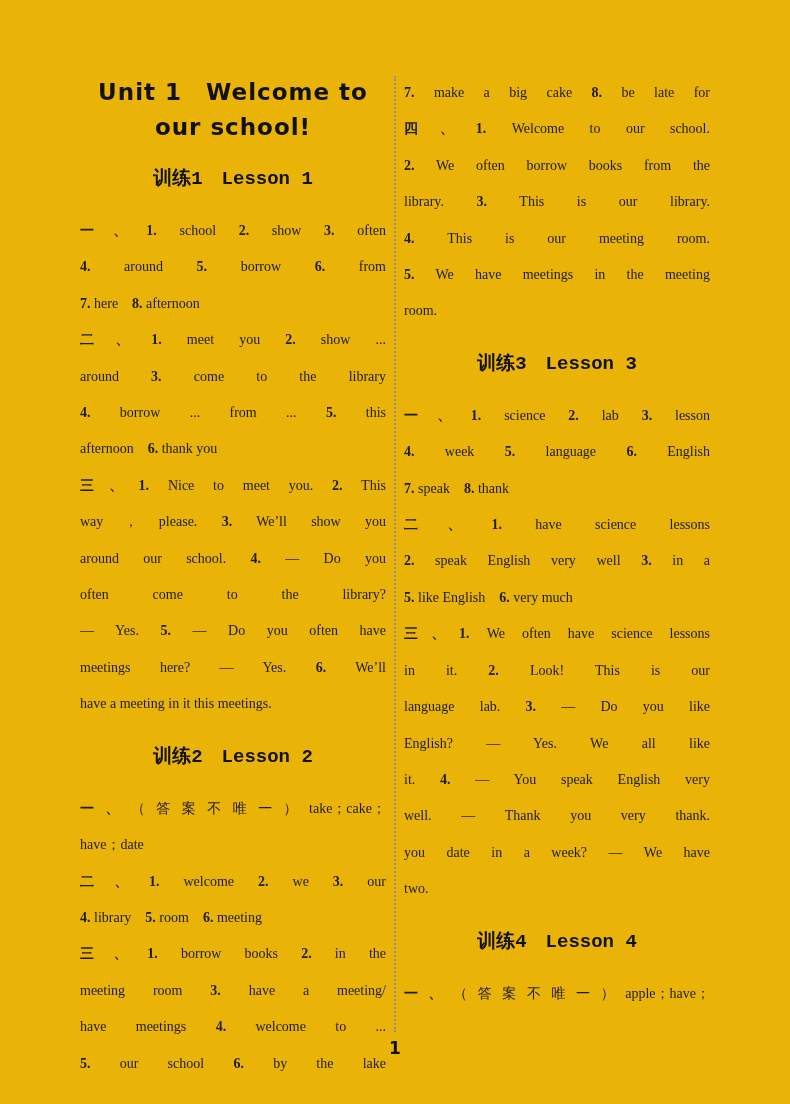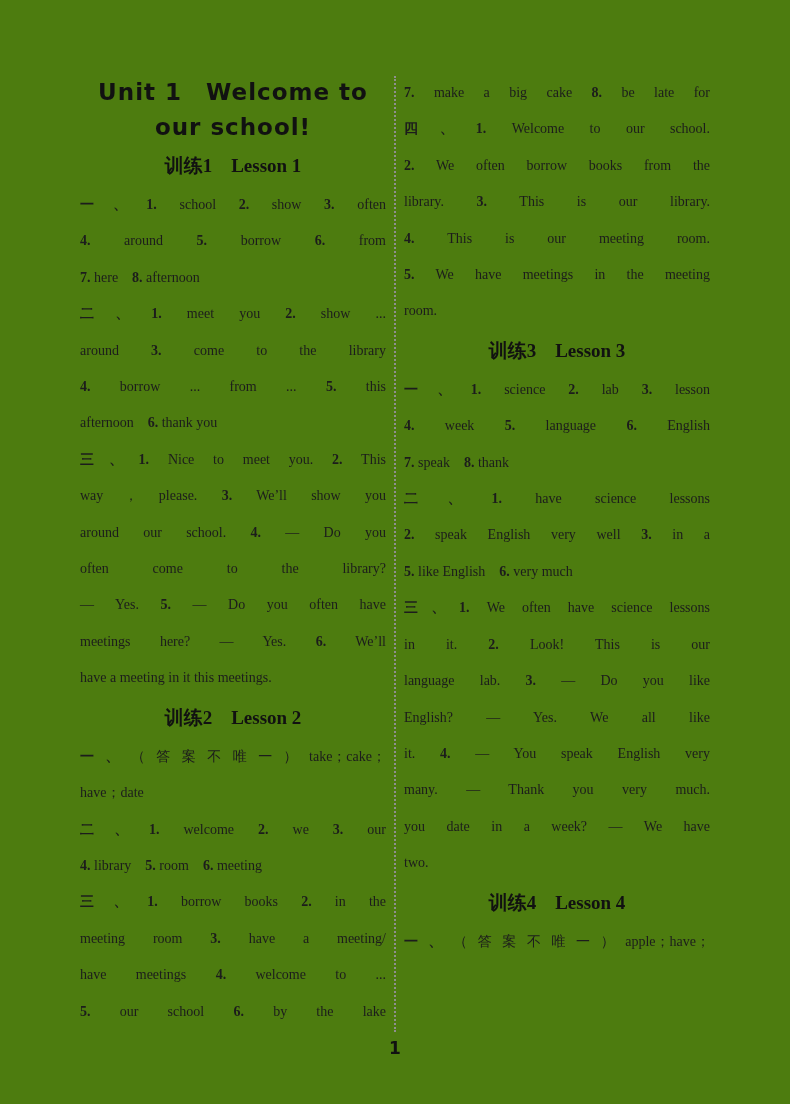--- a/index.html
+++ b/index.html
@@ -9,7 +9,7 @@
     overflow: hidden;
     font-family: "Liberation Serif", "DejaVu Serif", serif;
   }
-  .page { position: relative; width: 790px; height: 1104px; background: #4d7c0f; }
+  .page { position: relative; width: 790px; height: 1104px; background: #eab308; }
   .col { position: absolute; top: 75px; width: 306px; color: #1c1c1c; }
   .col-left  { left: 80px;  }
   .col-right { left: 404px; }

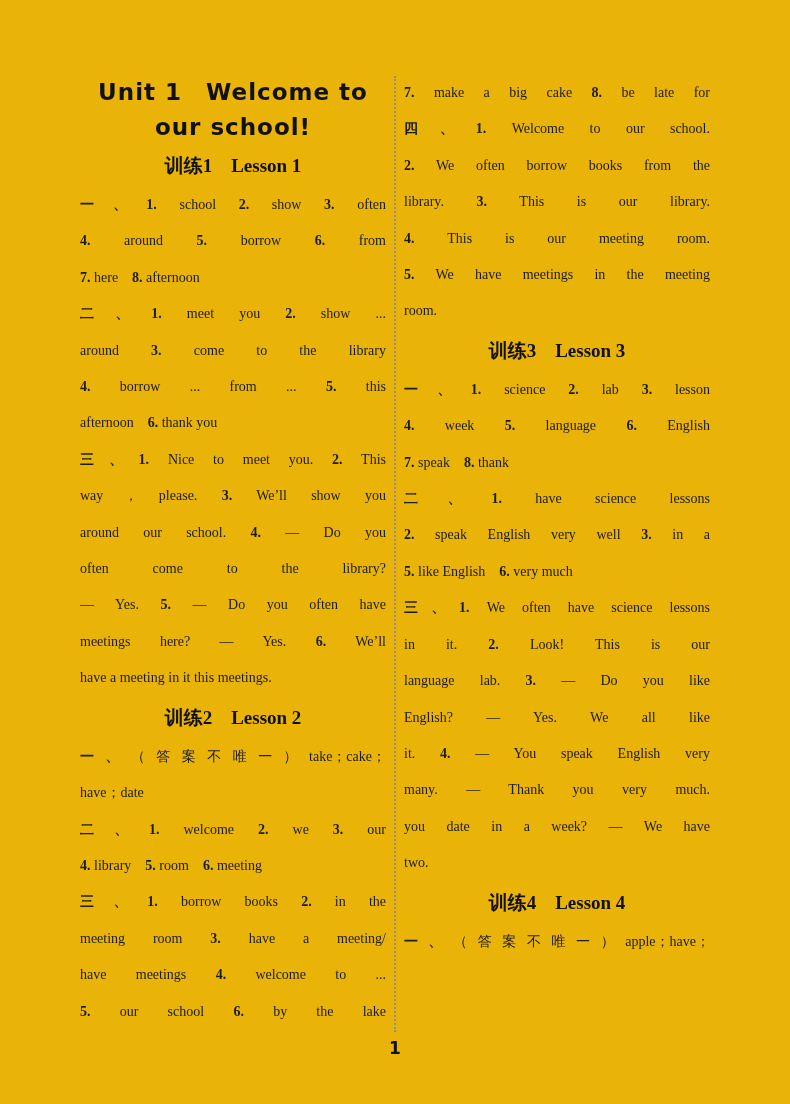--- a/index.html
+++ b/index.html
@@ -32,11 +32,11 @@
     color: #111111;
   }
   .heading {
-    font-family: Liberation Serif, serif;
+    font-family: Liberation Mono, monospace;
     font-weight: bold;
     font-size: 19px;
     line-height: 38px;
-    margin: 2px 0;
+    margin: 15px 0;
     text-align: center;
     color: #111111;
   }

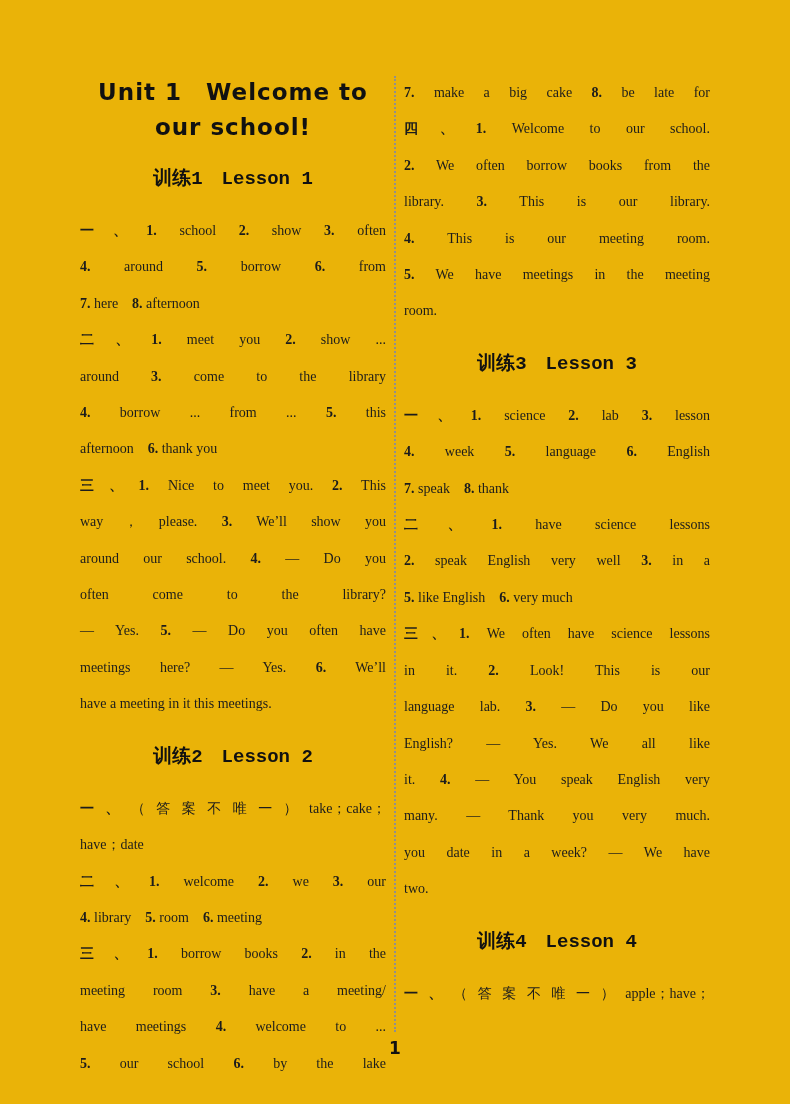--- a/index.html
+++ b/index.html
@@ -109,7 +109,7 @@
       <div class="line jl">language lab. <b>3.</b> — Do you like</div>
       <div class="line jl">English? — Yes. We all like</div>
       <div class="line jl">it. <b>4.</b> — You speak English very</div>
-      <div class="line jl">many. — Thank you very much.</div>
+      <div class="line jl">well. — Thank you very thank.</div>
       <div class="line jl">you date in a week? — We have</div>
       <div class="line">two.</div>
       <div class="heading">训练4 Lesson 4</div>

